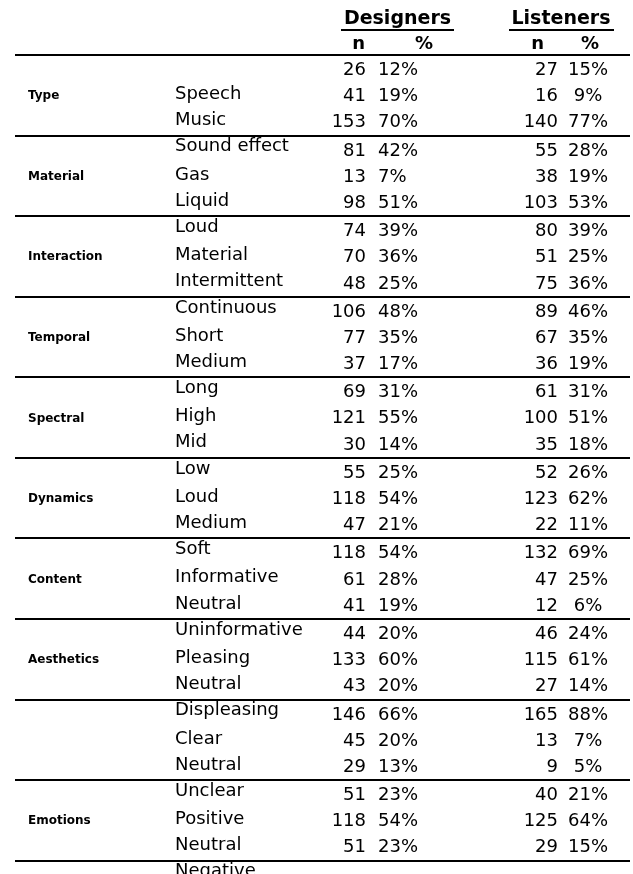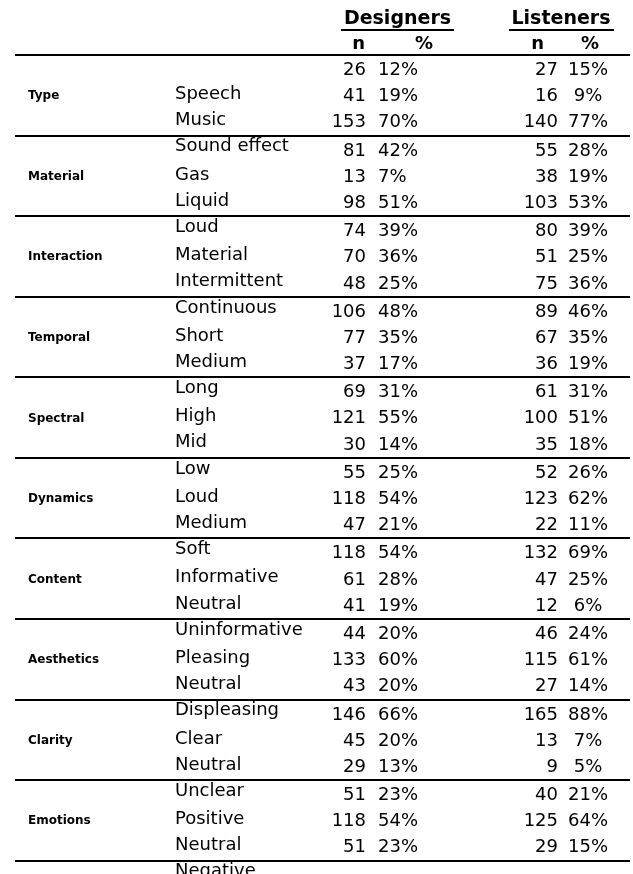--- a/index.html
+++ b/index.html
@@ -217,7 +217,6 @@
   <div class="cell lp">14%</div>
 </div>
       <div class="grid group">
-        <div class="cell cat">Clarity</div>
   <div class="cell sub">Clear</div>
   <div class="cell dn num">146</div>
   <div class="cell dp">66%</div>

